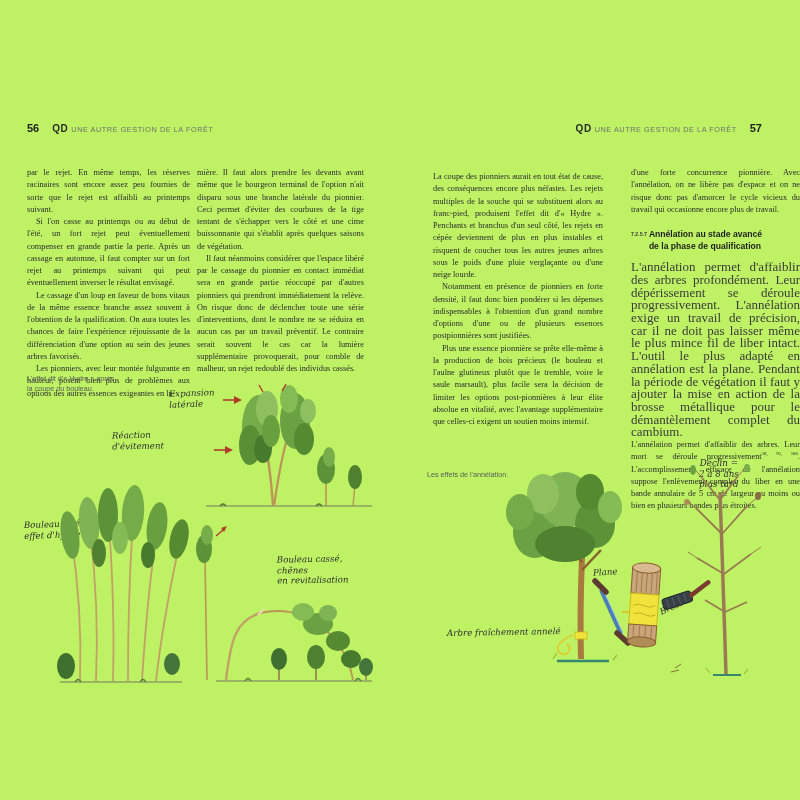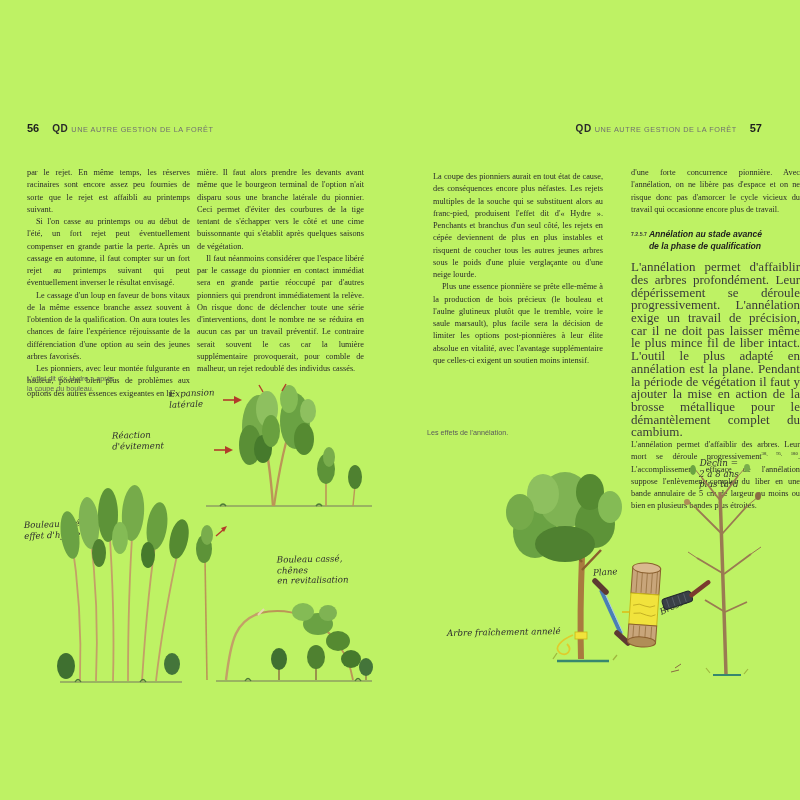--- a/index.html
+++ b/index.html
@@ -19,7 +19,7 @@
   .sec-head { margin:13px 0 9px 0; font-family:"Liberation Sans", sans-serif; font-weight:bold;
               font-size:8.6px; line-height:11.6px; color:#1e1e1e; text-align:left; }
   .sec-num { font-size:5.2px; vertical-align:5px; margin-right:2px; color:#3a3a3a; }
-  .sec-title { display:inline-block; white-space:pre-line; vertical-align:top;font-style:italic; }
+  .sec-title { display:inline-block; white-space:pre-line; vertical-align:top; }
   .lead { font-family:Liberation Serif, serif; font-size:13px; line-height:12.7px; color:#3a3a3a; }
   .closing { margin-top:13px; }
   sup.cite { font-size:4.8px; line-height:0; }

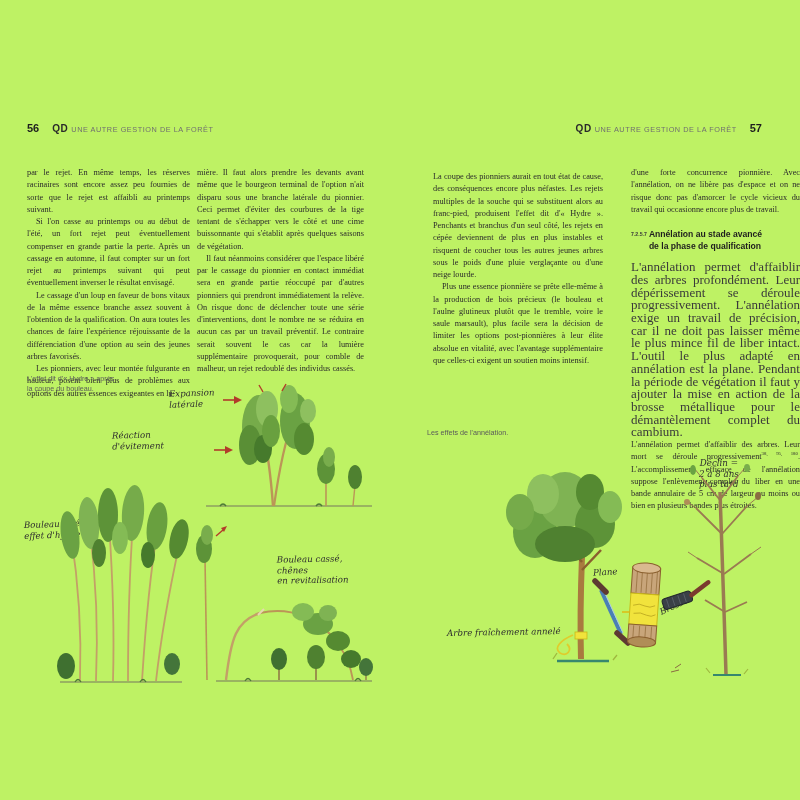--- a/index.html
+++ b/index.html
@@ -139,6 +139,7 @@
 
   <div class="col" style="left:433px; top:171px; width:170px;">
     <p>La coupe des pionniers aurait en tout état de cause, des conséquences encore plus néfastes. Les rejets multiples de la souche qui se substituent alors au franc-pied, produisent l'effet dit d'« Hydre ». Penchants et branchus d'un seul côté, les rejets en cépée deviennent de plus en plus instables et risquent de coucher tous les autres jeunes arbres sous le poids d'une pluie verglaçante ou d'une neige lourde.</p>
+    <p class="ind">Notamment en présence de pionniers en forte densité, il faut donc bien pondérer si les dépenses indispensables à l'obtention d'un grand nombre d'options d'une ou de plusieurs essences postpionnières sont justifiées.</p>
     <p class="ind">Plus une essence pionnière se prête elle-même à la production de bois précieux (le bouleau et l'aulne glutineux plutôt que le tremble, voire le saule marsault), plus facile sera la décision de limiter les options post-pionnières à leur élite absolue en vitalité, avec l'avantage supplémentaire que celles-ci exigent un soutien moins intensif.</p>
   </div>
   <div class="col" style="left:611px; top:167px; width:169px;margin-left:20px;">

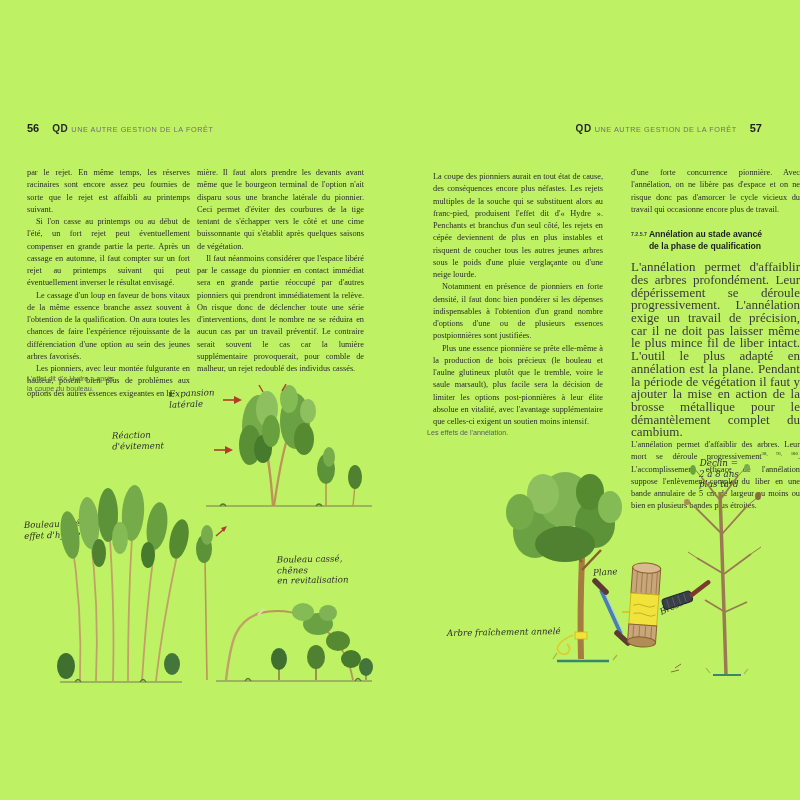--- a/index.html
+++ b/index.html
@@ -150,7 +150,7 @@
     <p class="closing"><span>L'annélation permet d'affaiblir des arbres. Leur mort se déroule progressivement</span><sup class="cite">38, 95, 180</sup><span>. L'accomplissement efficace de l'annélation suppose l'enlèvement complet du liber en une bande annulaire de 5 cm de largeur au moins ou bien en plusieurs bandes plus étroites.</span></p>
   </div>
 
-  <div class="caption" style="left:427px; top:428px;">Les effets de l'annélation.</div>
+  <div class="caption" style="left:427px; top:470px;">Les effets de l'annélation.</div>
   <div class="hw" style="left:593px; top:567px; transform:rotate(-4deg);">Plane</div>
   <div class="hw" style="left:659px; top:601px; transform:rotate(-25deg);">Brosse</div>
   <div class="hw" style="left:447px; top:627px; transform:rotate(-1deg);">Arbre fraîchement annelé</div>

